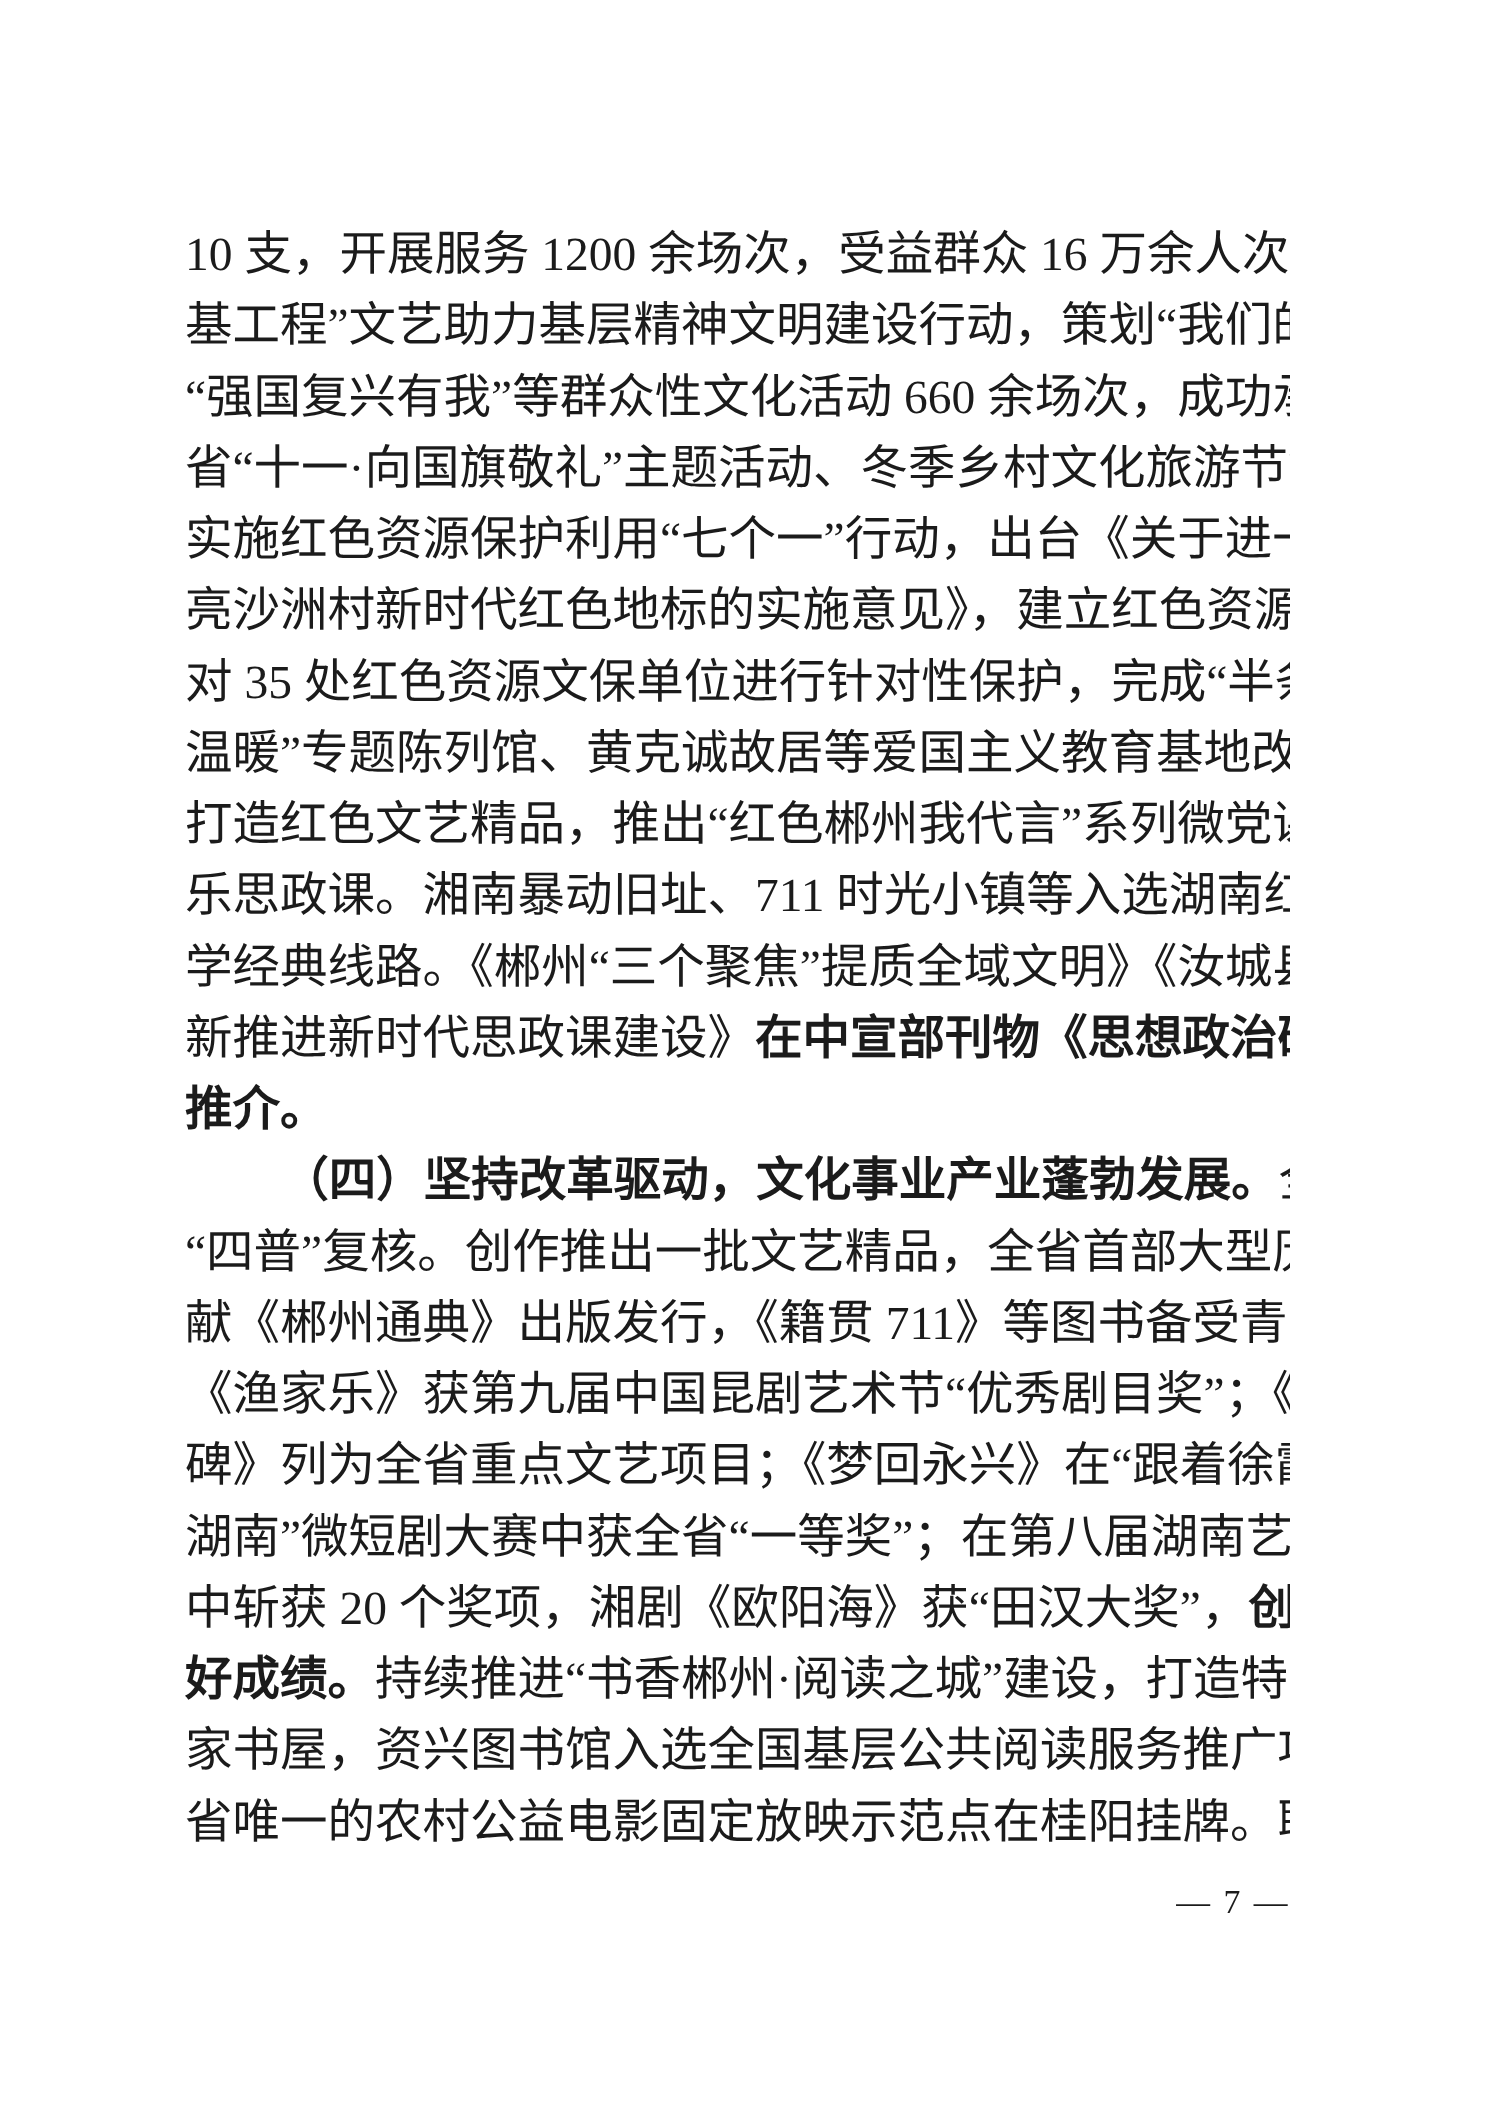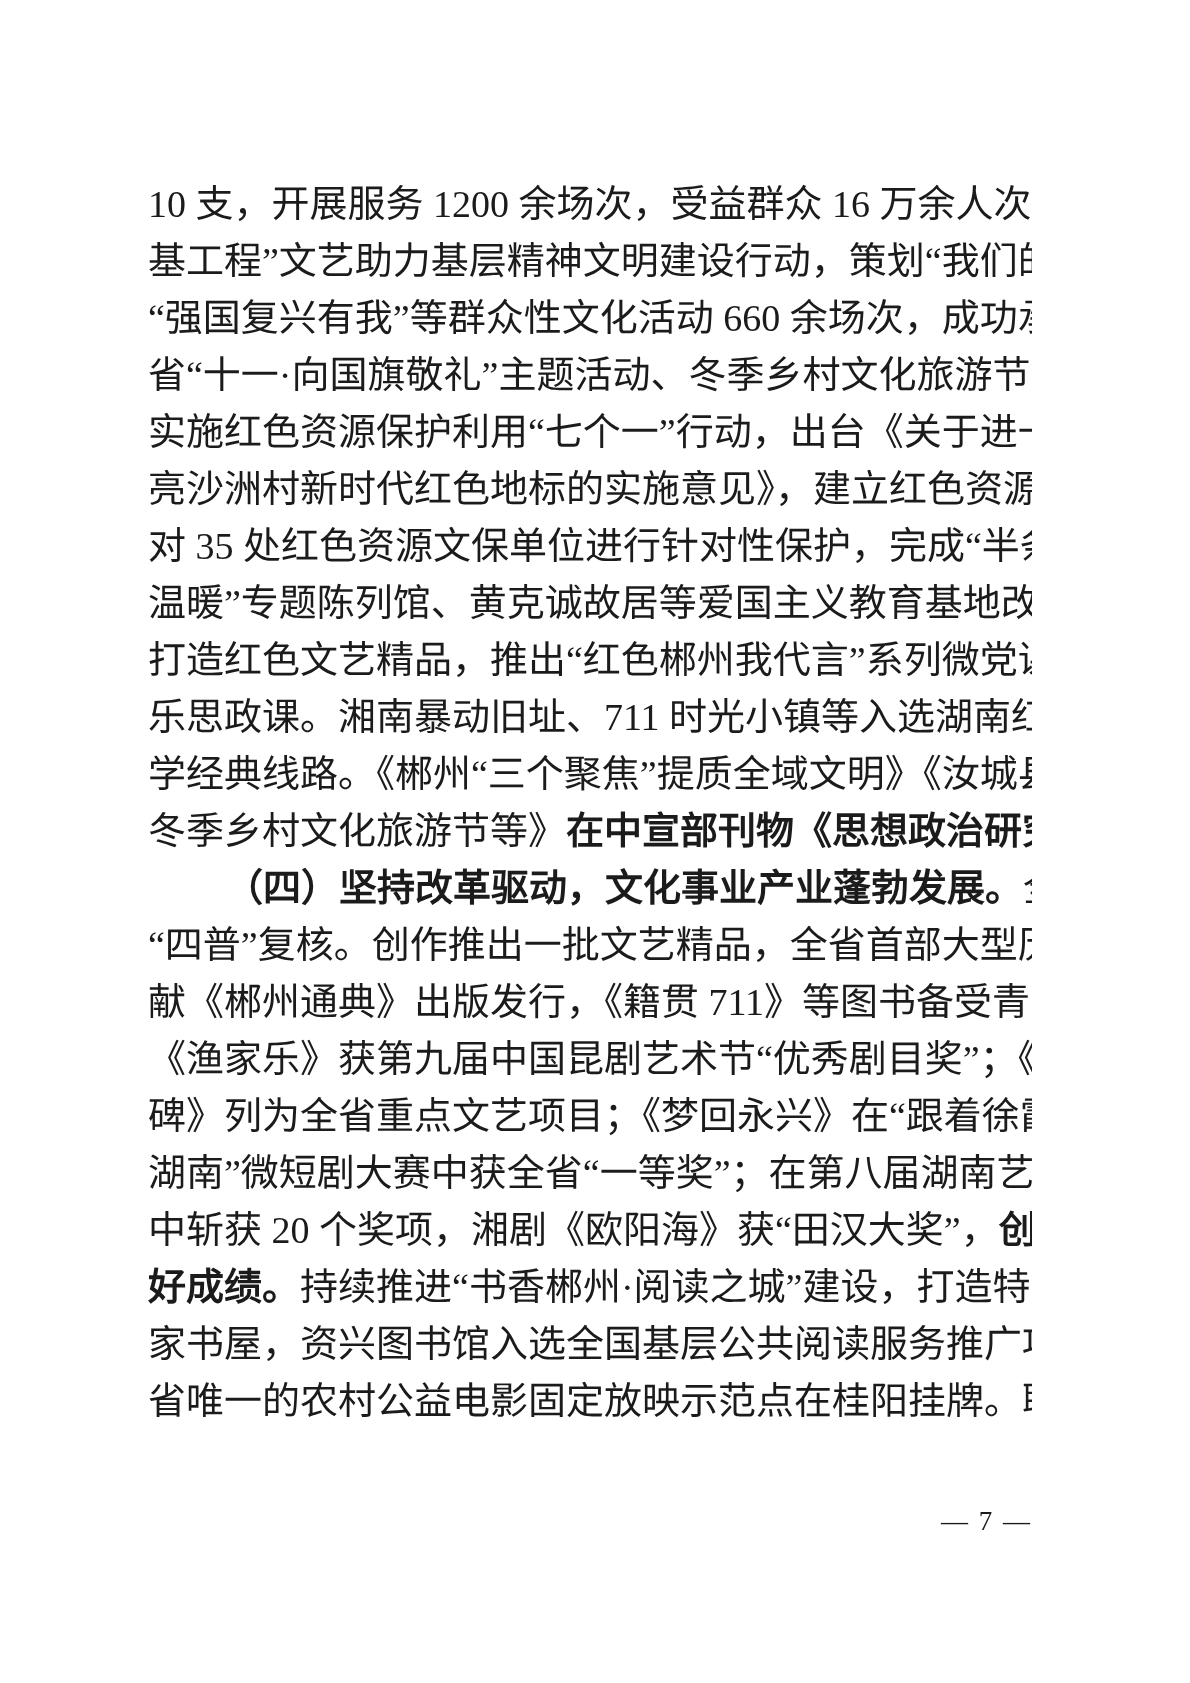--- a/index.html
+++ b/index.html
@@ -78,7 +78,7 @@
       <div class="line"><span class="run-fs">打造红色文艺精品，推出“红色郴州我代言”系列微党课和音</span></div>
       <div class="line"><span class="run-fs">乐思政课。湘南暴动旧址、711 时光小镇等入选湖南红色旅游研</span></div>
       <div class="line"><span class="run-fs">学经典线路。《郴州“三个聚焦”提质全域文明》《汝城县创</span></div>
-      <div class="line"><span class="run-fs">冬季乡村文化旅游节等》</span><span class="run-hei">在中宣部刊物《思想政治研究工作》</span></div>
+      <div class="line"><span class="run-fs">新推进新时代思政课建设》</span><span class="run-hei">在中宣部刊物《思想政治研究工作》</span></div>
       <div class="line indent"><span class="run-kai">（四）坚持改革驱动，文化事业产业蓬勃发展。</span><span class="run-fs">全面完成</span></div>
       <div class="line"><span class="run-fs">“四普”复核。创作推出一批文艺精品，全省首部大型历史文</span></div>
       <div class="line"><span class="run-fs">献《郴州通典》出版发行，《籍贯 711》等图书备受青睐。昆剧</span></div>

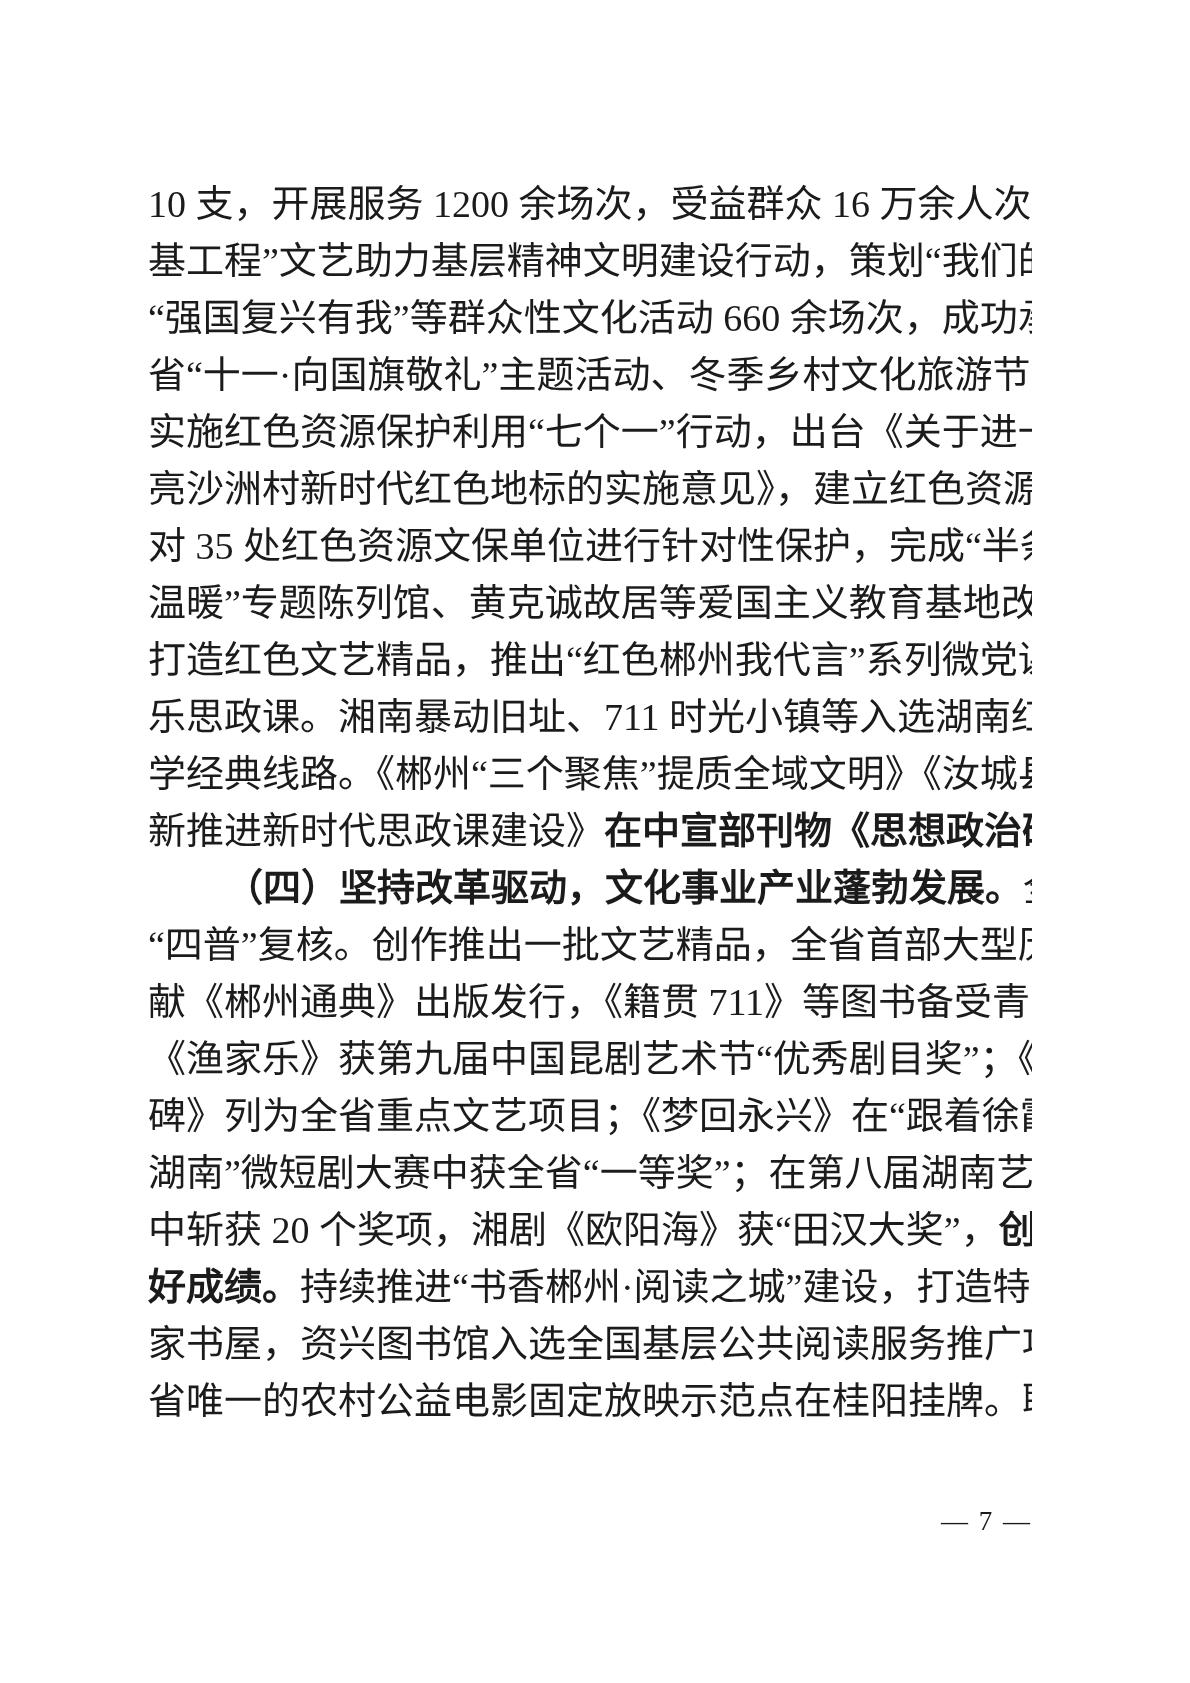--- a/index.html
+++ b/index.html
@@ -79,6 +79,7 @@
       <div class="line"><span class="run-fs">乐思政课。湘南暴动旧址、711 时光小镇等入选湖南红色旅游研</span></div>
       <div class="line"><span class="run-fs">学经典线路。《郴州“三个聚焦”提质全域文明》《汝城县创</span></div>
       <div class="line"><span class="run-fs">新推进新时代思政课建设》</span><span class="run-hei">在中宣部刊物《思想政治研究工作》</span></div>
+      <div class="line short"><span class="run-hei">推介。</span></div>
       <div class="line indent"><span class="run-kai">（四）坚持改革驱动，文化事业产业蓬勃发展。</span><span class="run-fs">全面完成</span></div>
       <div class="line"><span class="run-fs">“四普”复核。创作推出一批文艺精品，全省首部大型历史文</span></div>
       <div class="line"><span class="run-fs">献《郴州通典》出版发行，《籍贯 711》等图书备受青睐。昆剧</span></div>

